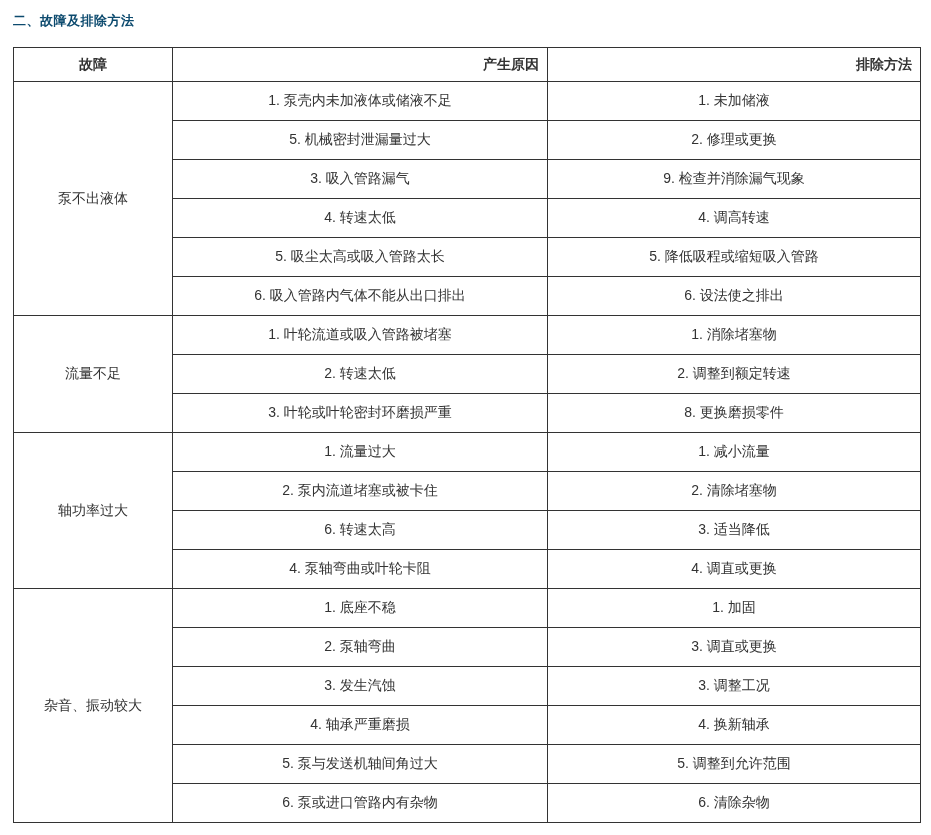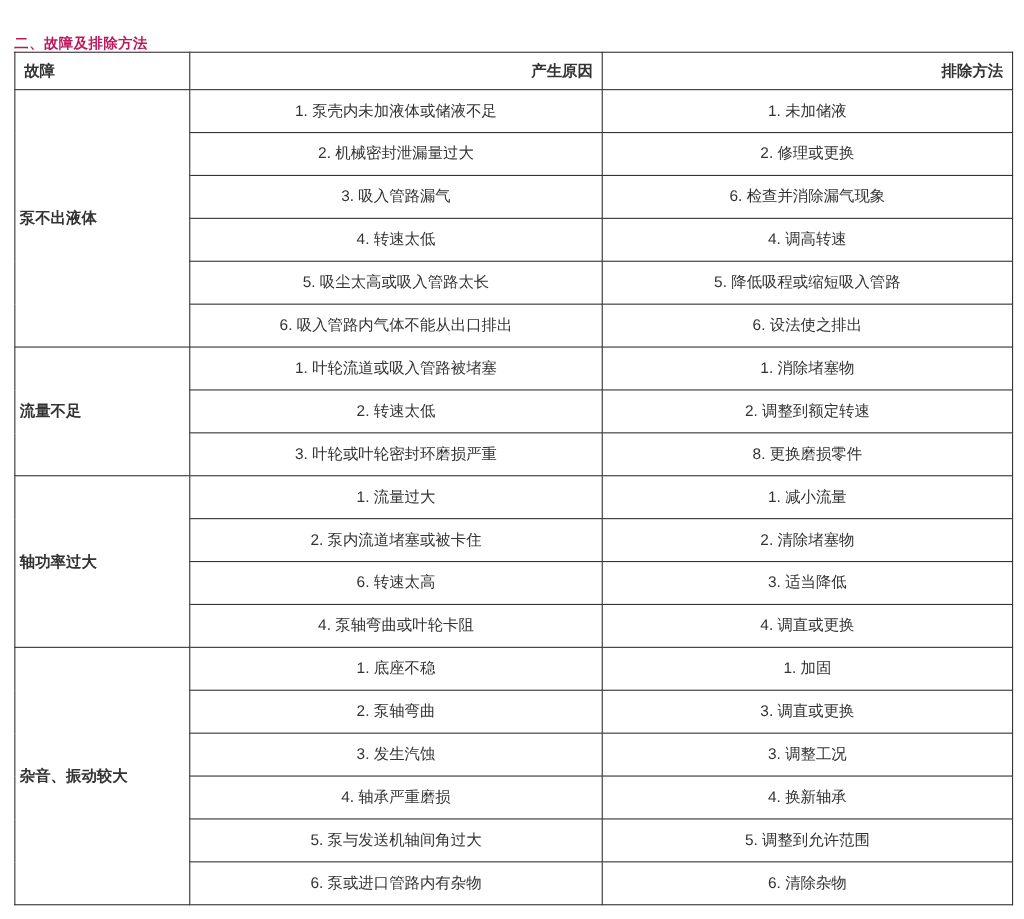--- a/index.html
+++ b/index.html
@@ -23,9 +23,8 @@
     top: 12px;
     font-size: 13px;
     font-weight: bold;
-    color: #be185d;
+    color: #0c4a6e;
     letter-spacing: 0.5px;
-    margin-top: 19px;
   }
   table.fault-table {
     position: absolute;

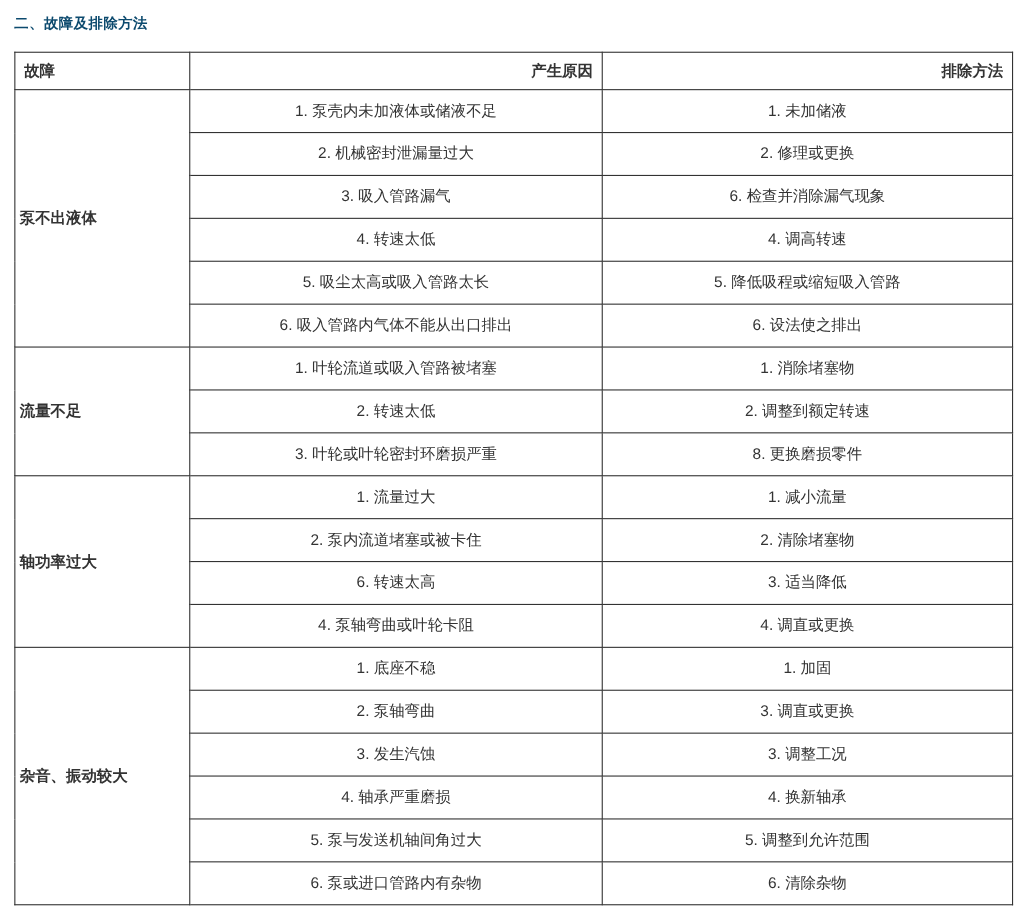--- a/index.html
+++ b/index.html
@@ -54,7 +54,7 @@
     vertical-align: middle;
   }
   table.fault-table th.fault-h {
-    text-align: left;
+    text-align: center;
   }
   table.fault-table td {
     height: 39px;

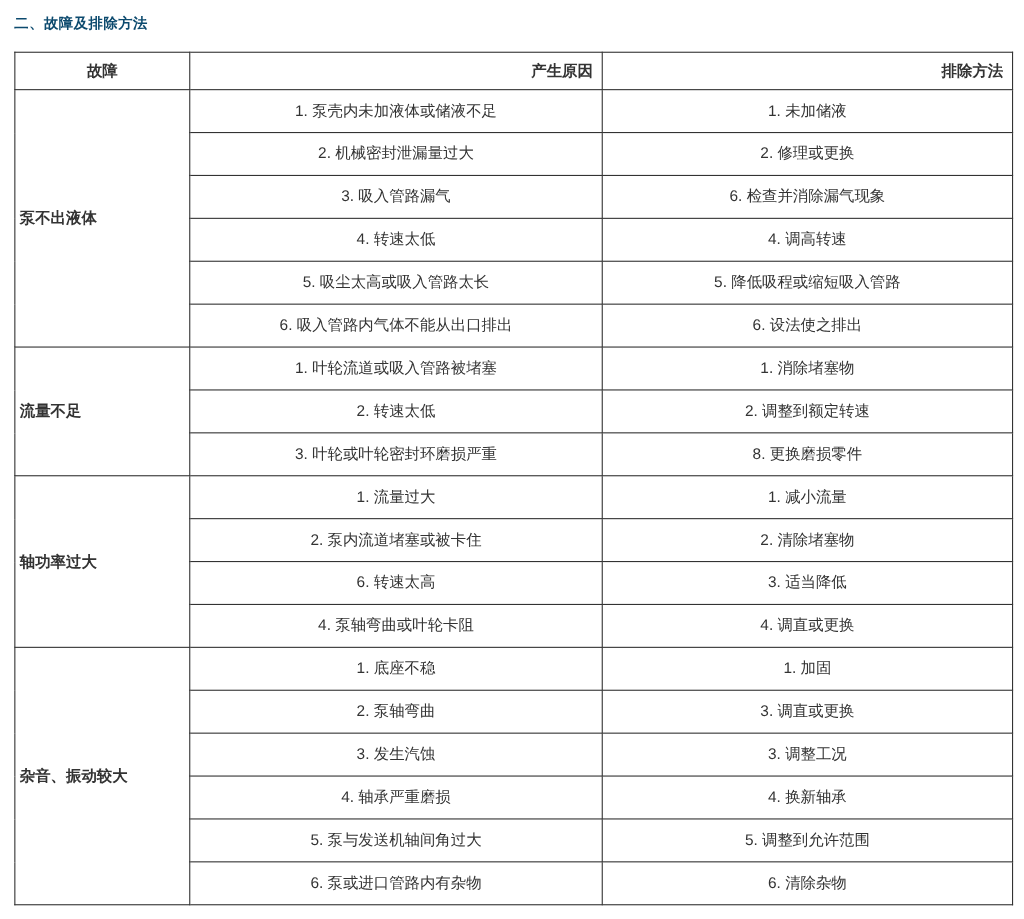--- a/index.html
+++ b/index.html
@@ -96,7 +96,7 @@
         <td>1. 未加储液</td>
       </tr>
       <tr>
-        <td>2. 机械密封泄漏量过大</td>
+        <td>5. 机械密封泄漏量过大</td>
         <td>2. 修理或更换</td>
       </tr>
       <tr>

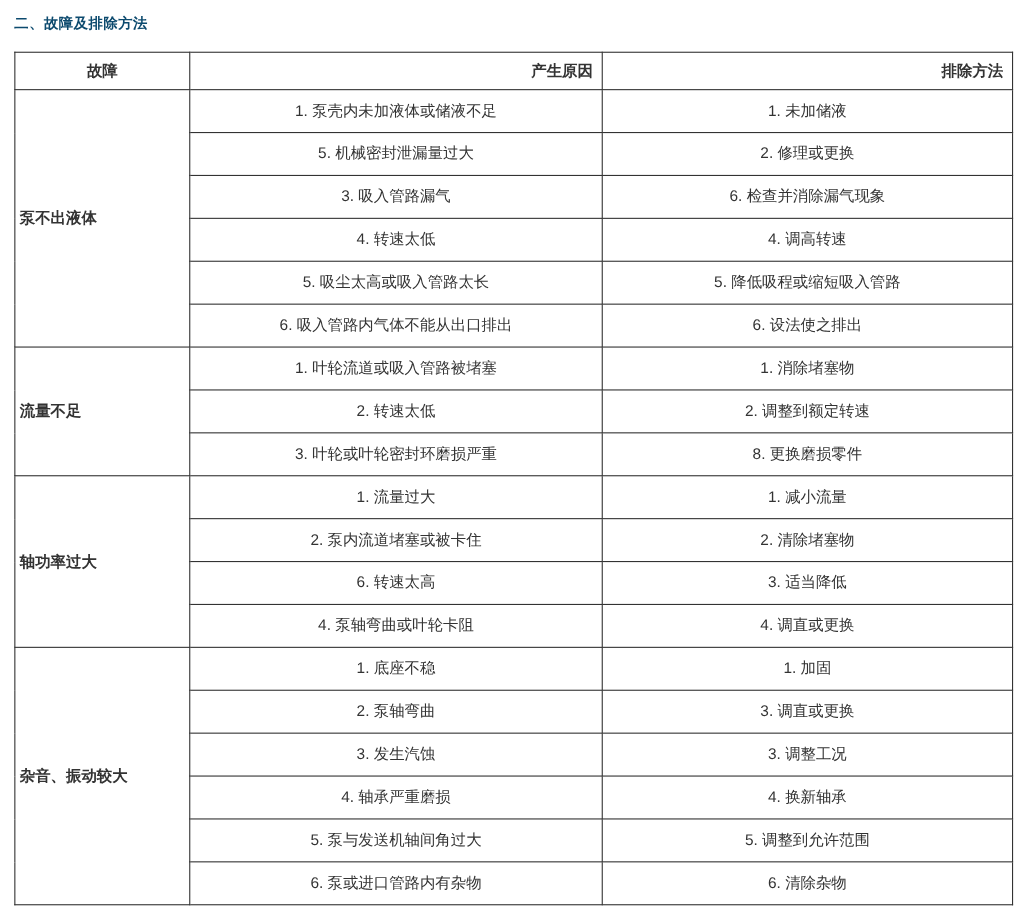--- a/index.html
+++ b/index.html
@@ -101,7 +101,7 @@
       </tr>
       <tr>
         <td>3. 吸入管路漏气</td>
-        <td>6. 检查并消除漏气现象</td>
+        <td>9. 检查并消除漏气现象</td>
       </tr>
       <tr>
         <td>4. 转速太低</td>

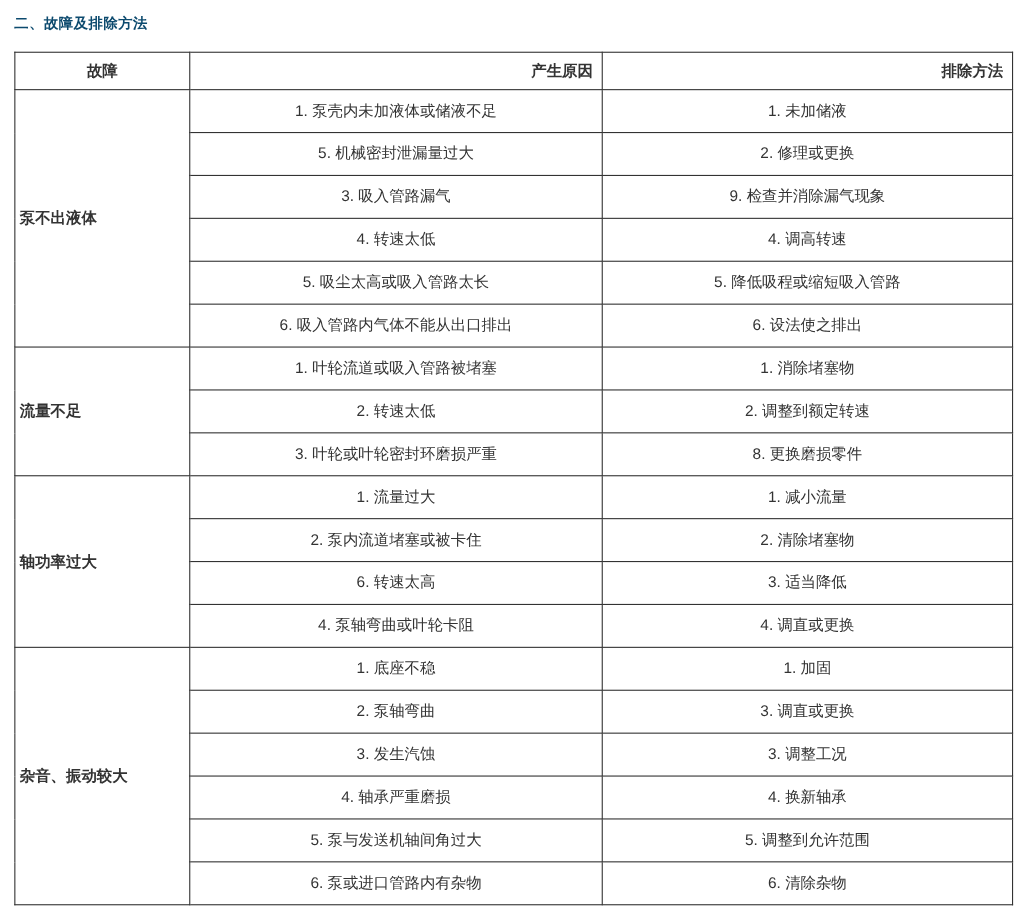--- a/index.html
+++ b/index.html
@@ -63,9 +63,8 @@
     text-align: center;
   }
   table.fault-table td.fault-cell {
-    text-align: left;
+    text-align: center;
     padding: 0 4px;
-    font-weight: bold;
   }
 </style>
 </head>

